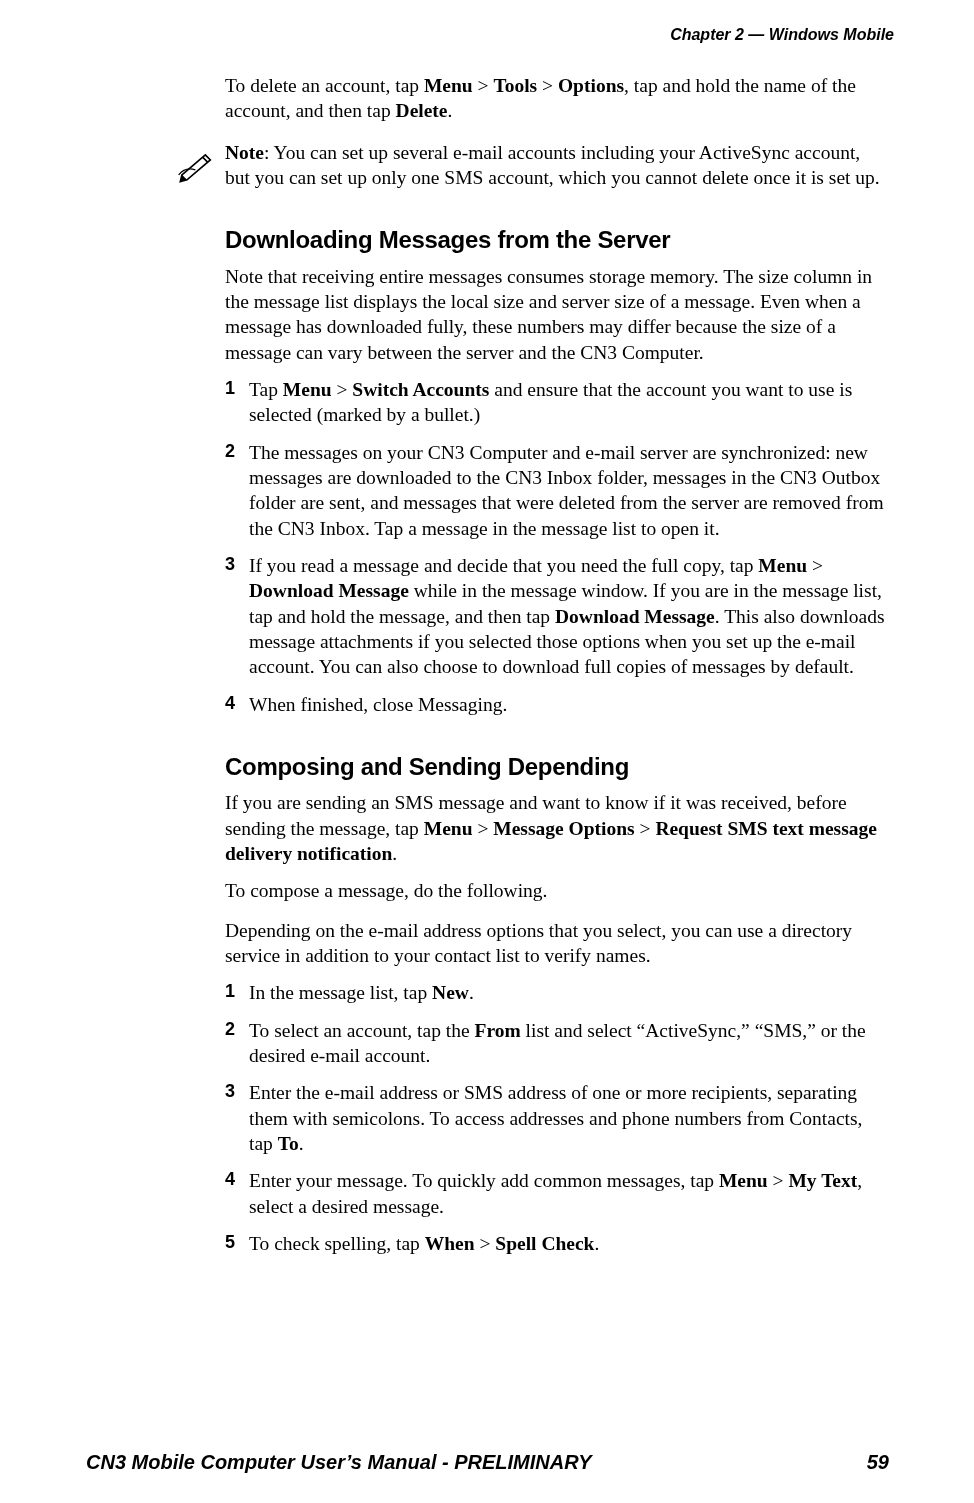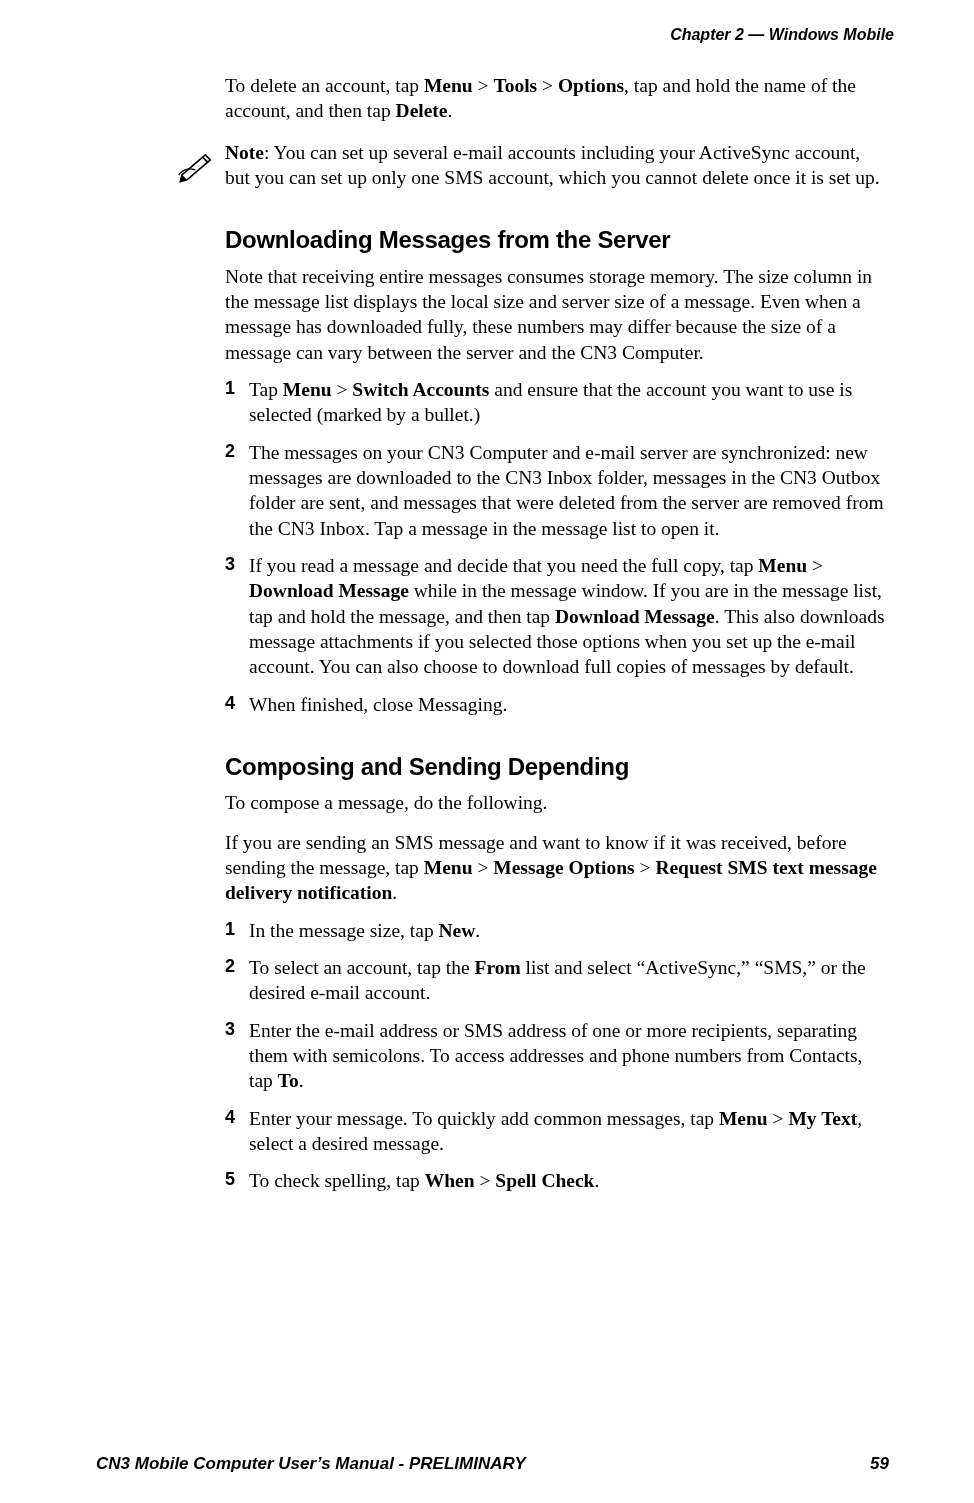--- a/index.html
+++ b/index.html
@@ -139,11 +139,11 @@
   </ol>
 
   <div class="heading">Composing and Sending Depending</div>
-  <p style="margin-bottom:14px">To compose a message, do the following.</p>
-
   <p>
     <span>If you are sending an SMS message and want to know if it was received, before sending the message, tap </span><b>Menu</b><span> &gt; </span><b>Message Options</b><span> &gt; </span><b>Request SMS text message delivery notification</b><span>.</span>
   </p>
+
+  <p style="margin-bottom:14px">To compose a message, do the following.</p>
 
 
   <ol>

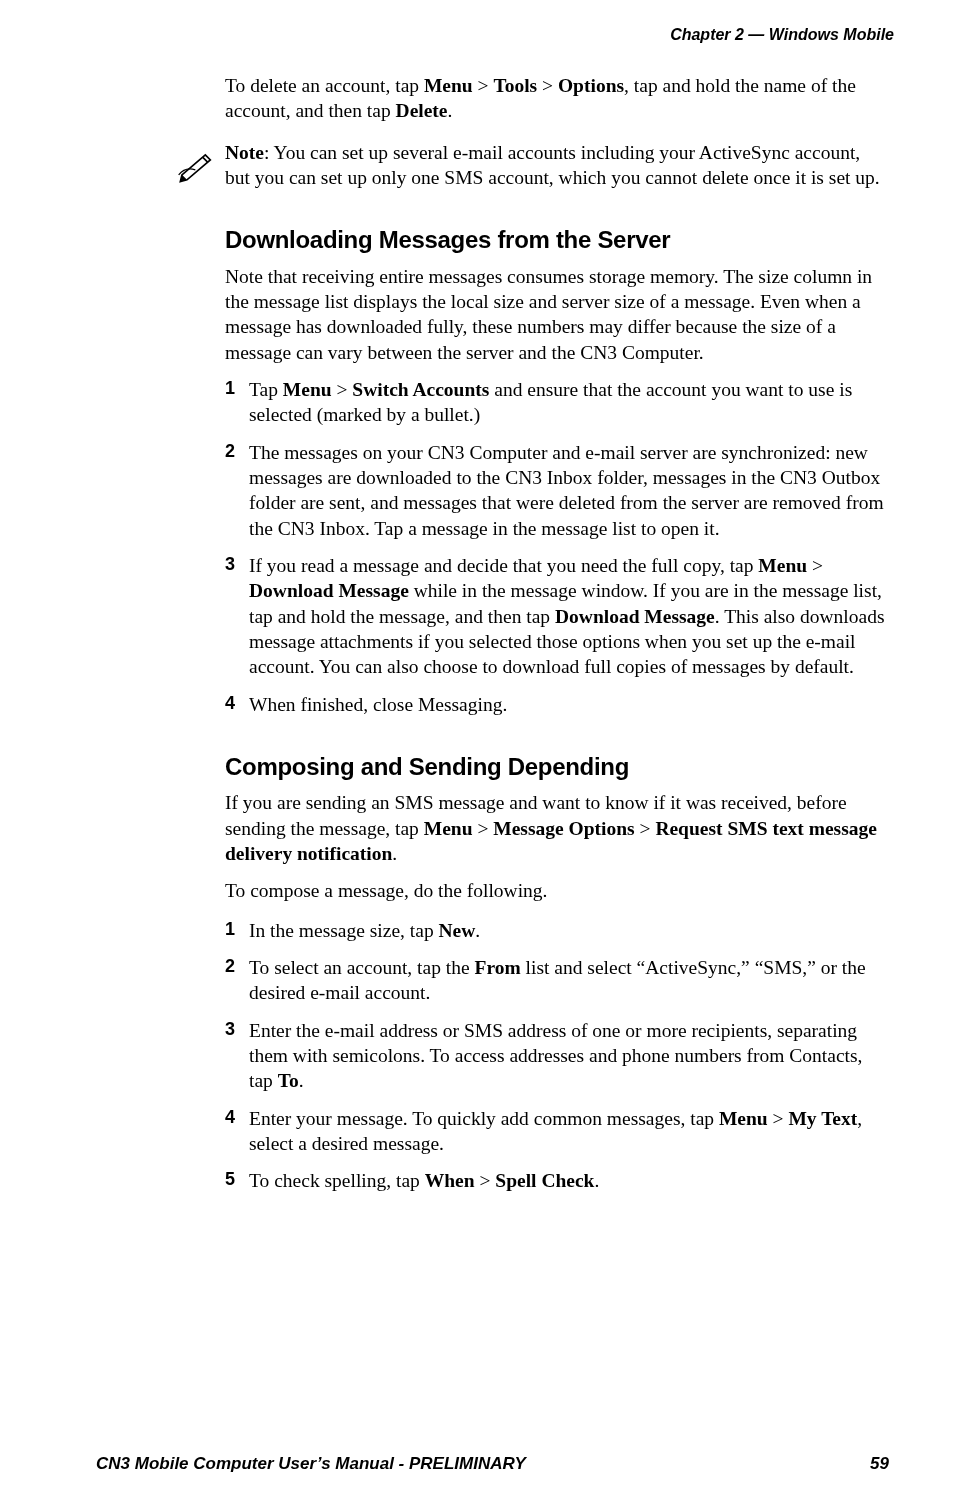--- a/index.html
+++ b/index.html
@@ -145,6 +145,7 @@
 
   <p style="margin-bottom:14px">To compose a message, do the following.</p>
 
+  <p>Depending on the e-mail address options that you select, you can use a directory service in addition to your contact list to verify names.</p>
 
   <ol>
     <li>

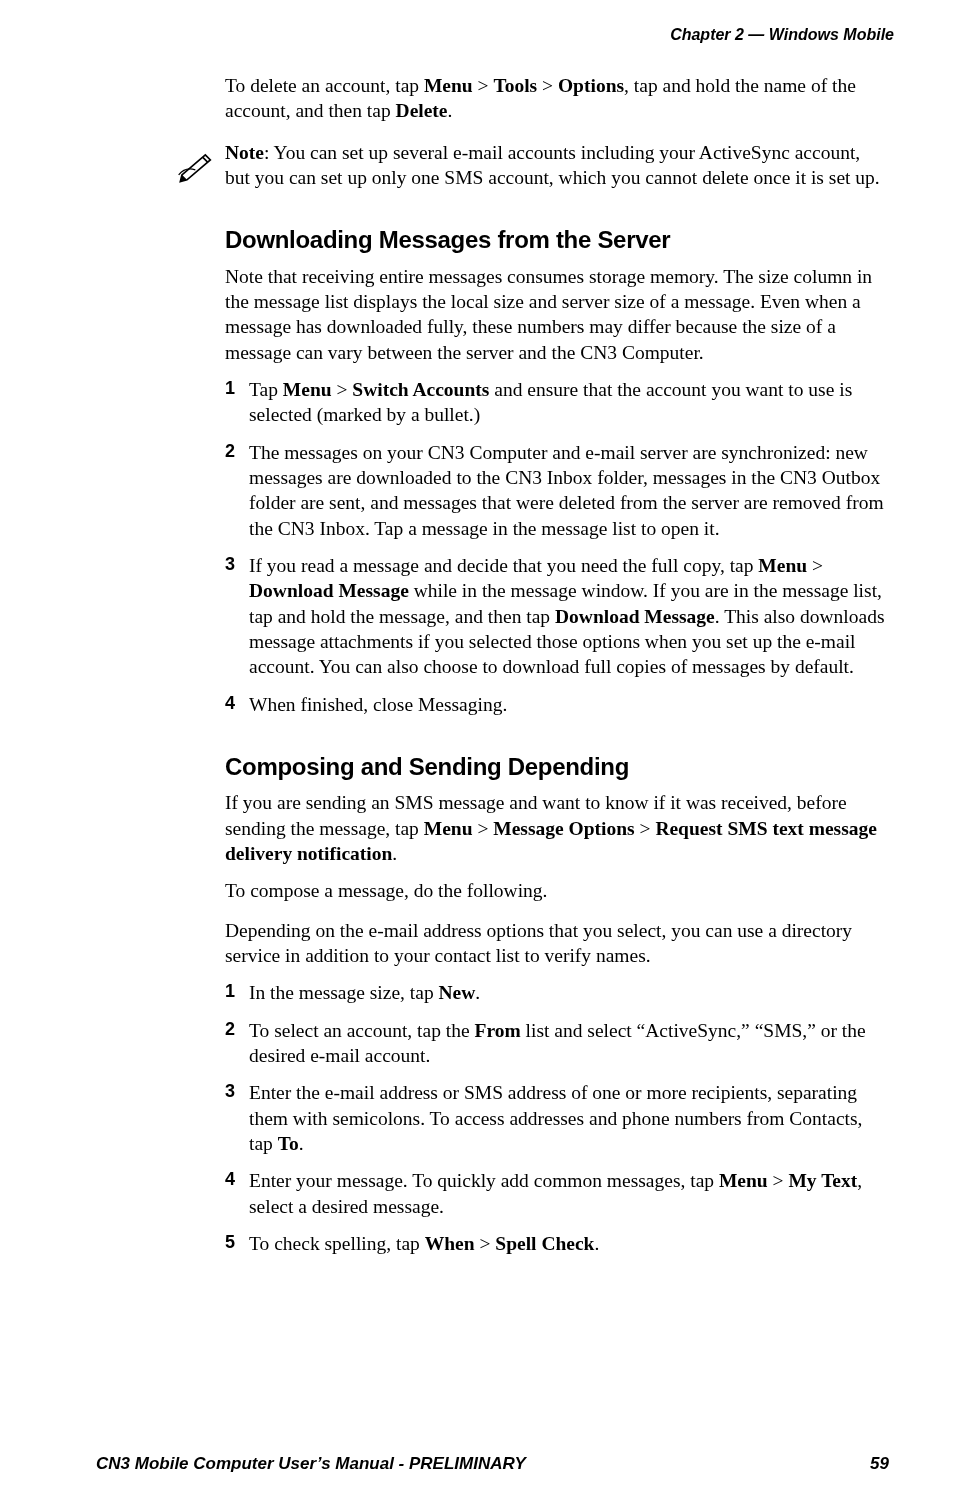--- a/index.html
+++ b/index.html
@@ -150,7 +150,7 @@
   <ol>
     <li>
       <span class="num">1</span>
-      <span>In the message size, tap </span><b>New</b><span>.</span>
+      <span>In the message list, tap </span><b>New</b><span>.</span>
     </li>
     <li>
       <span class="num">2</span>

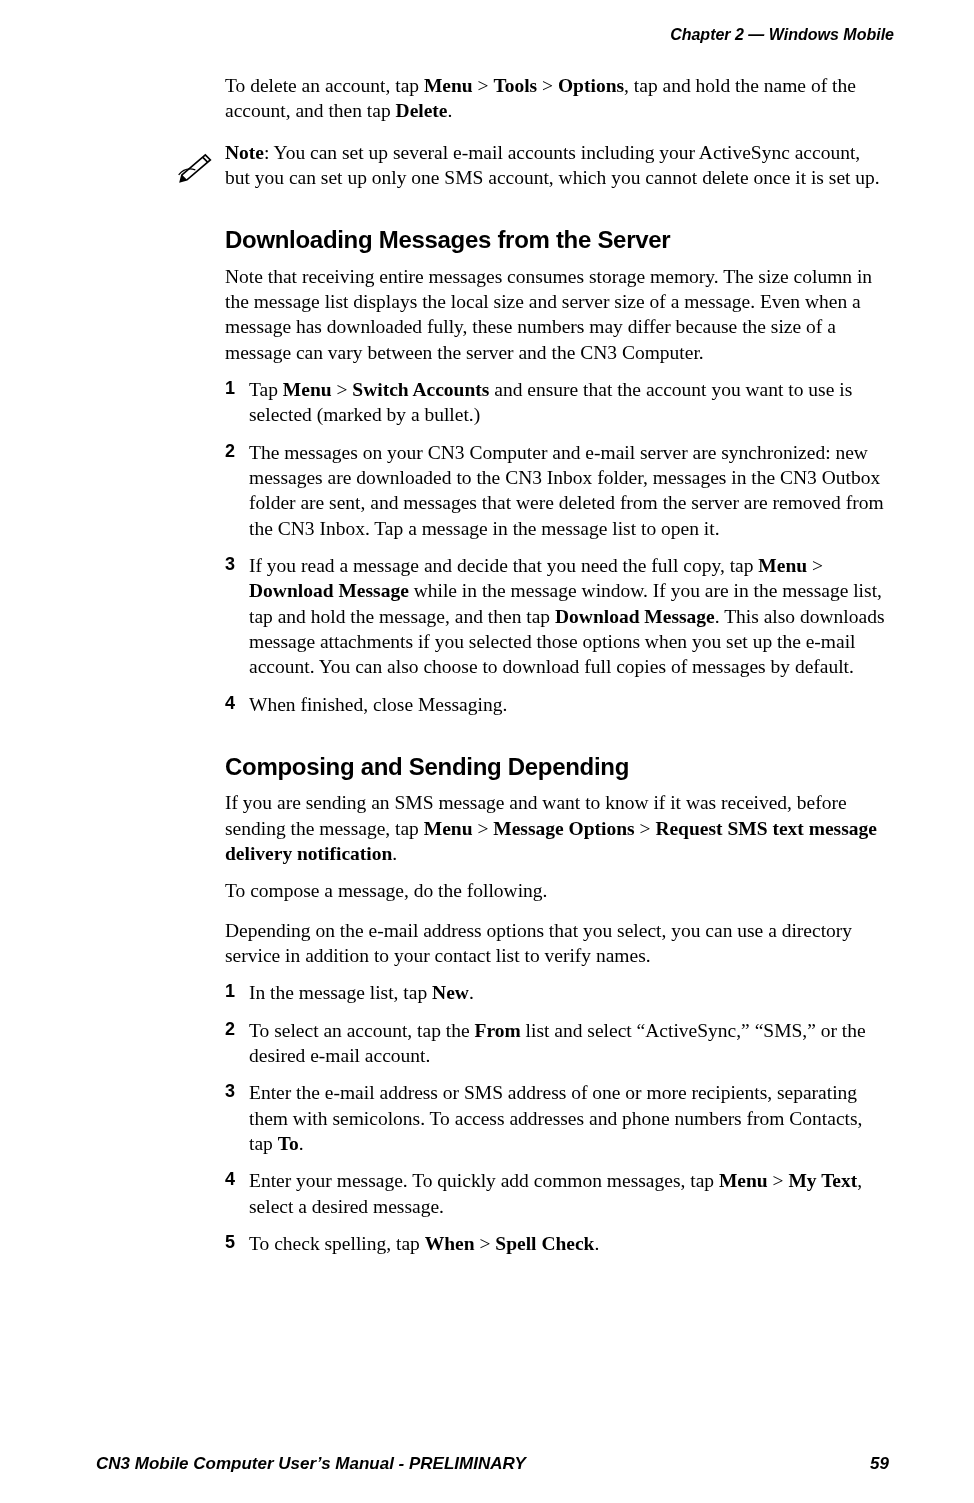--- a/index.html
+++ b/index.html
@@ -79,12 +79,12 @@
     .footer {
       position: absolute;
       bottom: 28px;
-      left: 96px;
+      left: 86px;
       right: 85px;
       font-family: 'Myriad Pro', 'Helvetica Neue', Arial, sans-serif;
       font-weight: bold;
       font-style: italic;
-      font-size: 17px;
+      font-size: 20px;
       display: flex;
       justify-content: space-between;
     }

